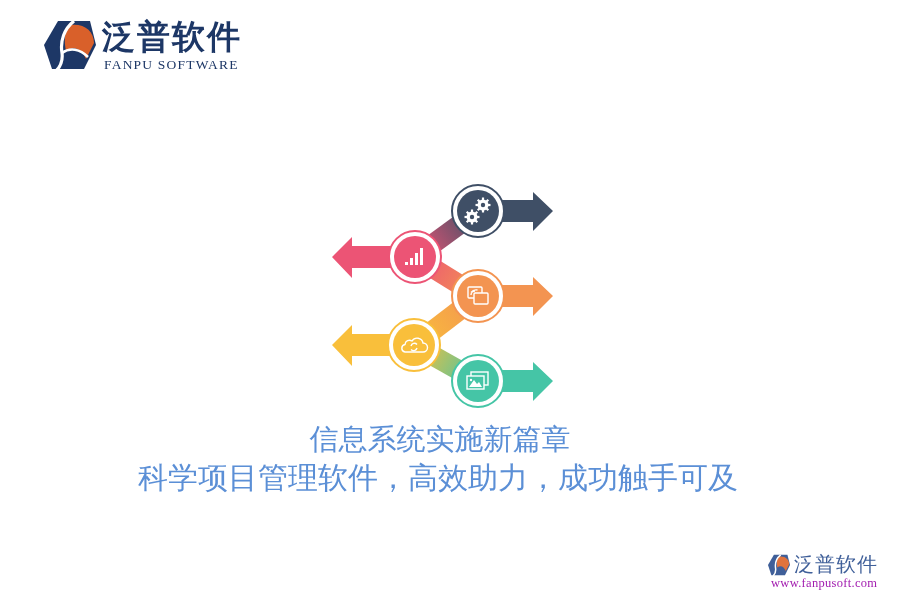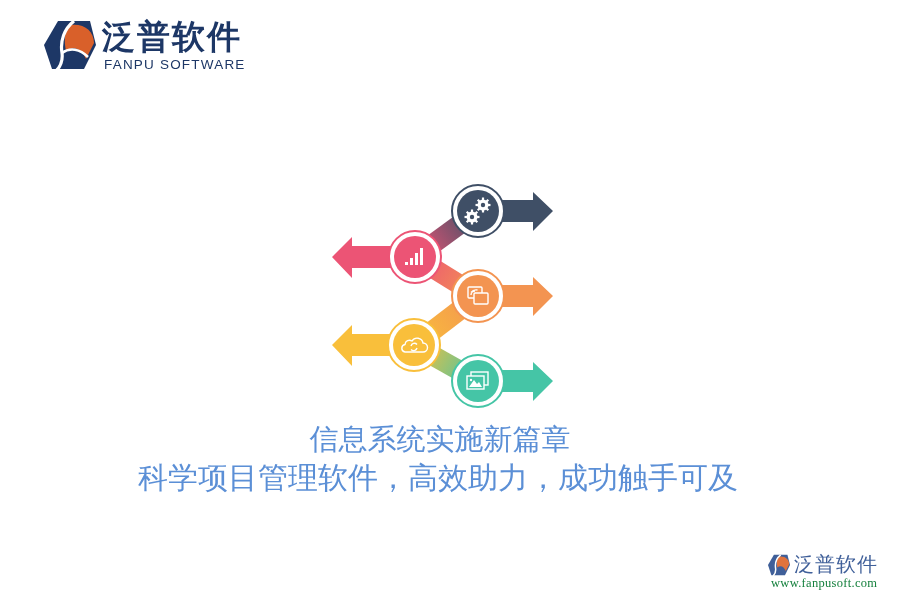--- a/index.html
+++ b/index.html
@@ -17,7 +17,7 @@
   }
   .logo-en {
     position: absolute; left: 64px; top: 43px;
-    font-family: Liberation Sans, sans-serif;
+    font-family: Liberation Serif, serif;
     font-size: 13.5px; color: #1d3766; letter-spacing: 1.2px; white-space: nowrap;
   }
   .diagram { position: absolute; left: 0; top: 0; width: 900px; height: 600px; }

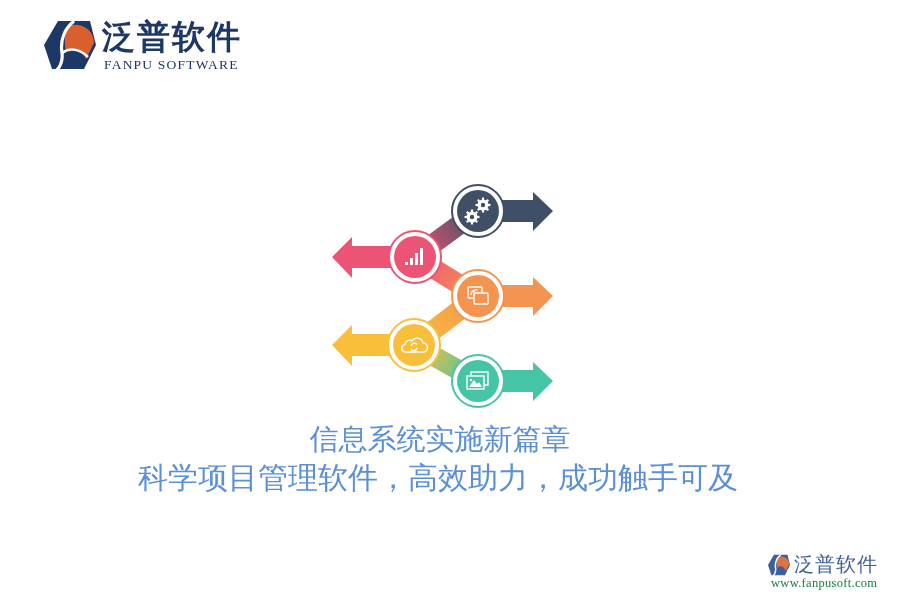--- a/index.html
+++ b/index.html
@@ -36,7 +36,7 @@
   .wm-url {
     position: absolute; left: 3px; top: 25px;
     font-family: "Liberation Serif", serif;
-    font-size: 12.5px; color: #15803d; white-space: nowrap; letter-spacing: 0.3px;
+    font-size: 12.5px; color: #a21caf; white-space: nowrap; letter-spacing: 0.3px;
   }
 </style>
 </head>

